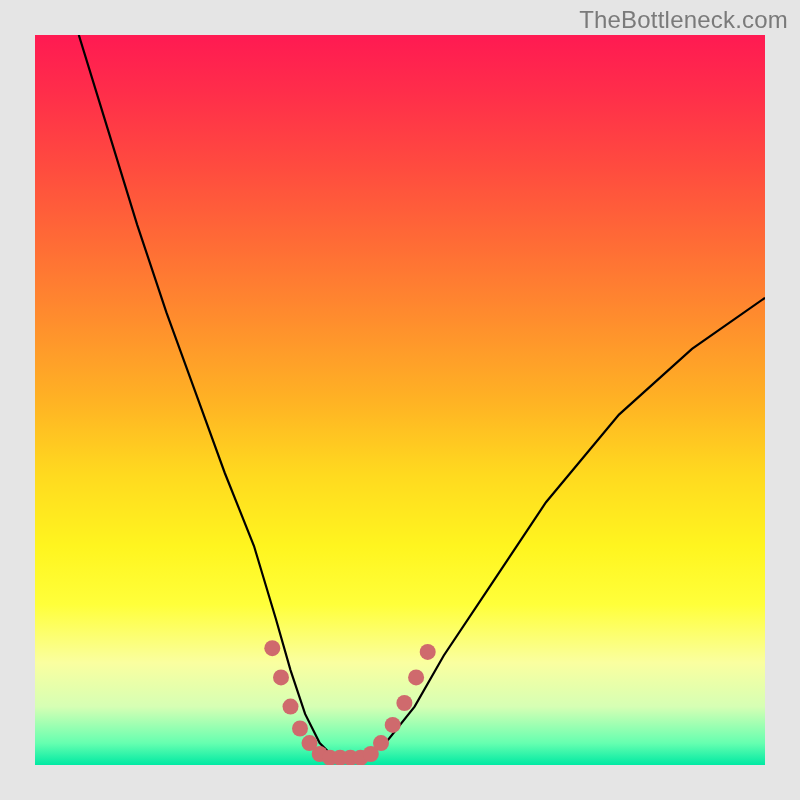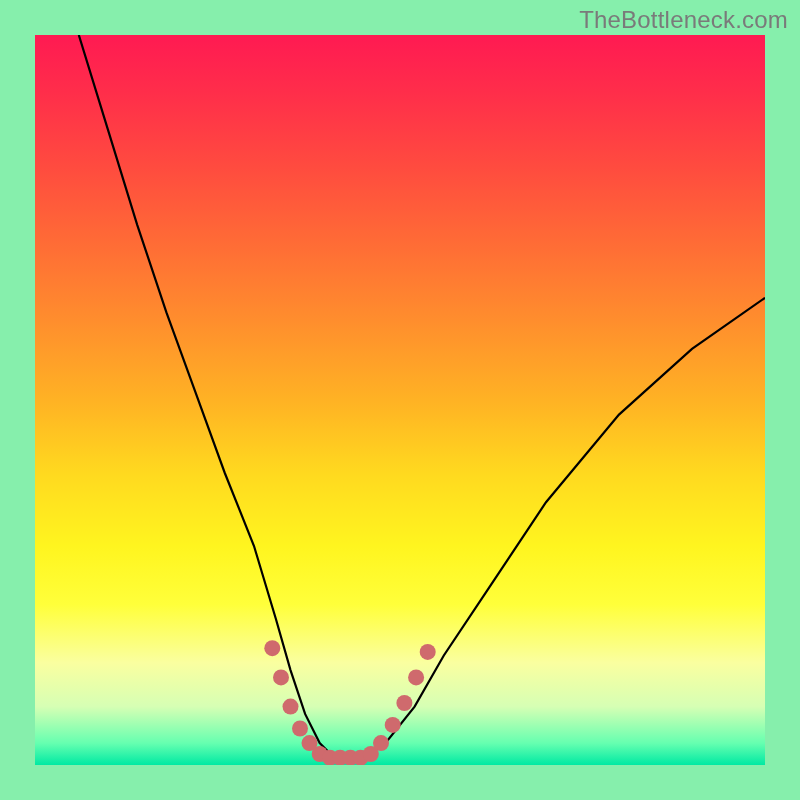--- a/index.html
+++ b/index.html
@@ -17,7 +17,7 @@
     top: 0;
     width: 800px;
     height: 800px;
-    background: #86efac;
+    background: #e5e5e5;
   }
   .plot {
     position: absolute;

